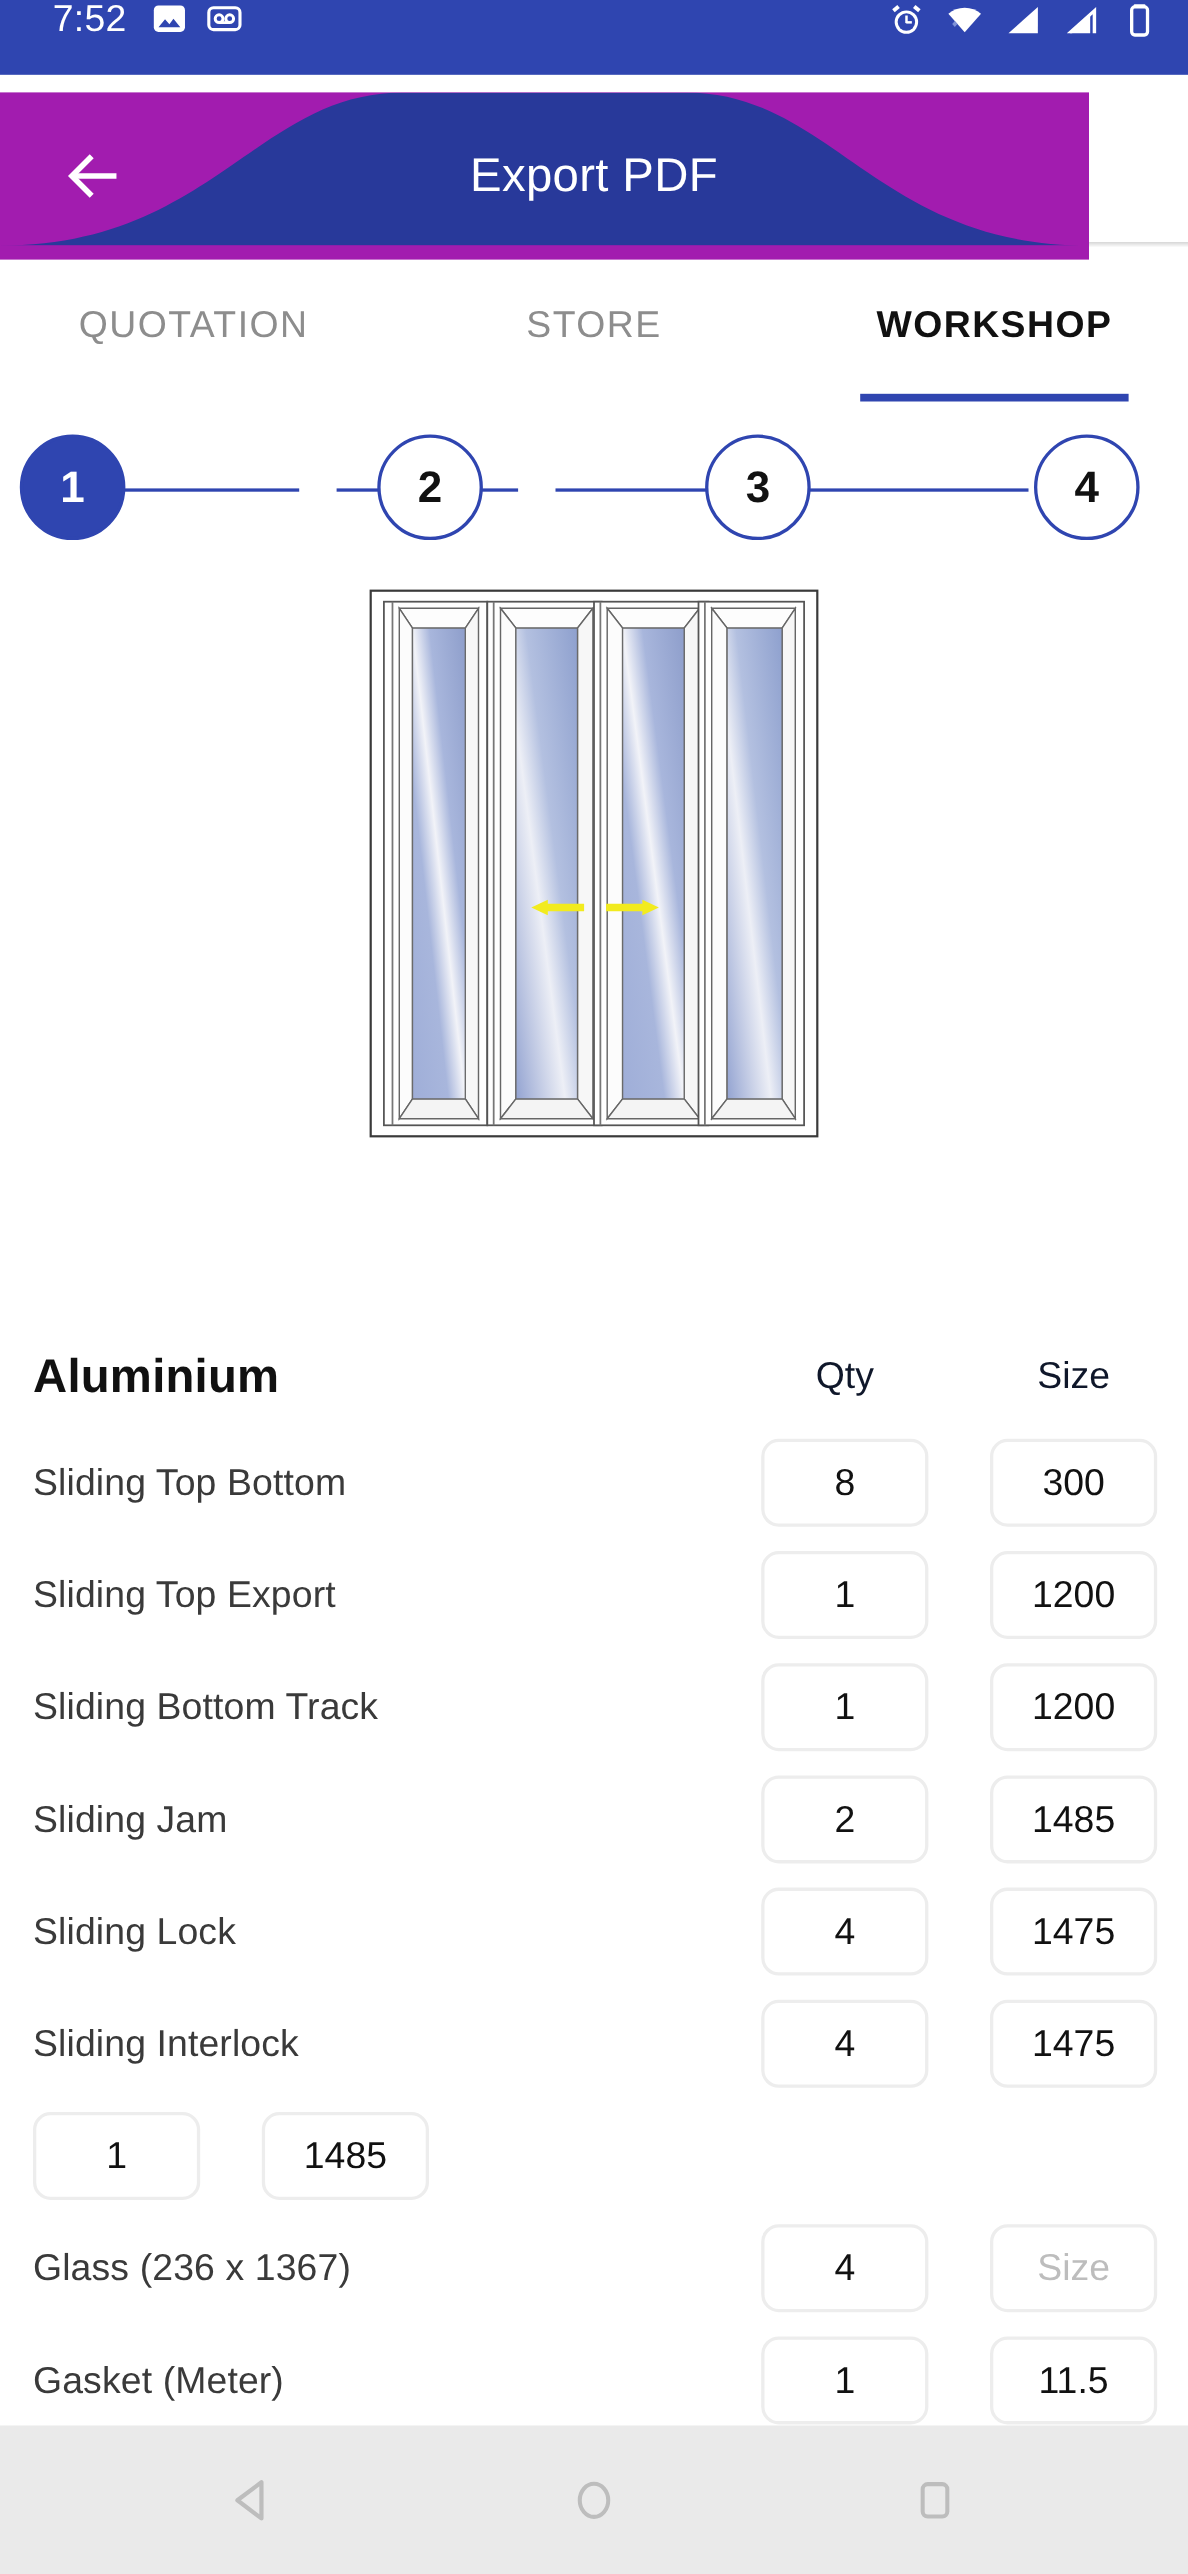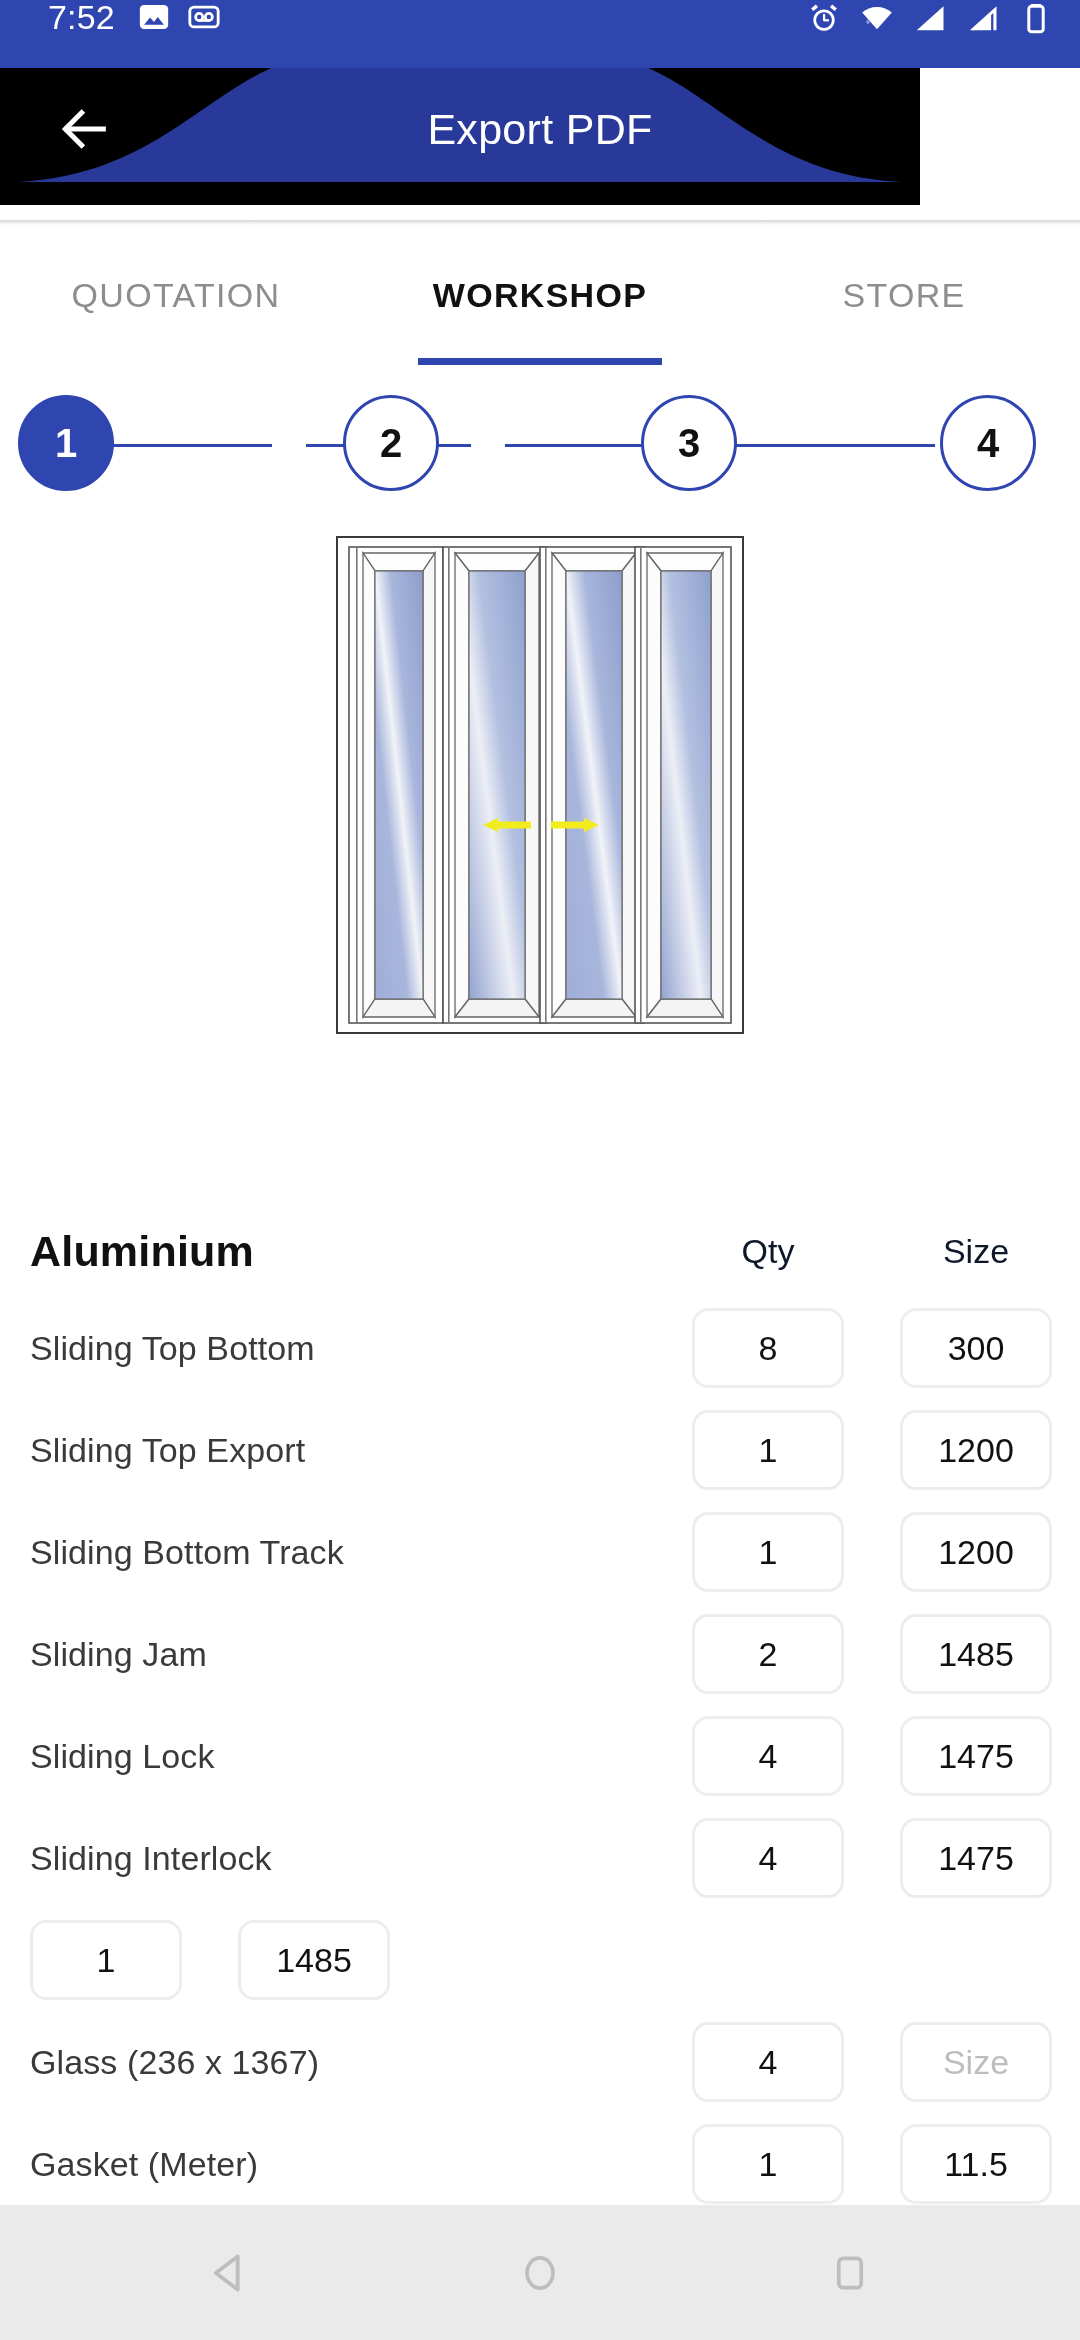--- a/index.html
+++ b/index.html
@@ -25,8 +25,8 @@
 
   
   .appbar{
-    position:absolute; top:53px; left:0; width:920px; height:152px;
-    background:#000000; overflow:hidden; z-index:25;
+    position:absolute; top:84px; left:0; width:990px; height:152px;
+    background:#a21caf; overflow:hidden; z-index:25;
   }
   .appbar-curve{ position:absolute; inset:0; }
   .back-btn{

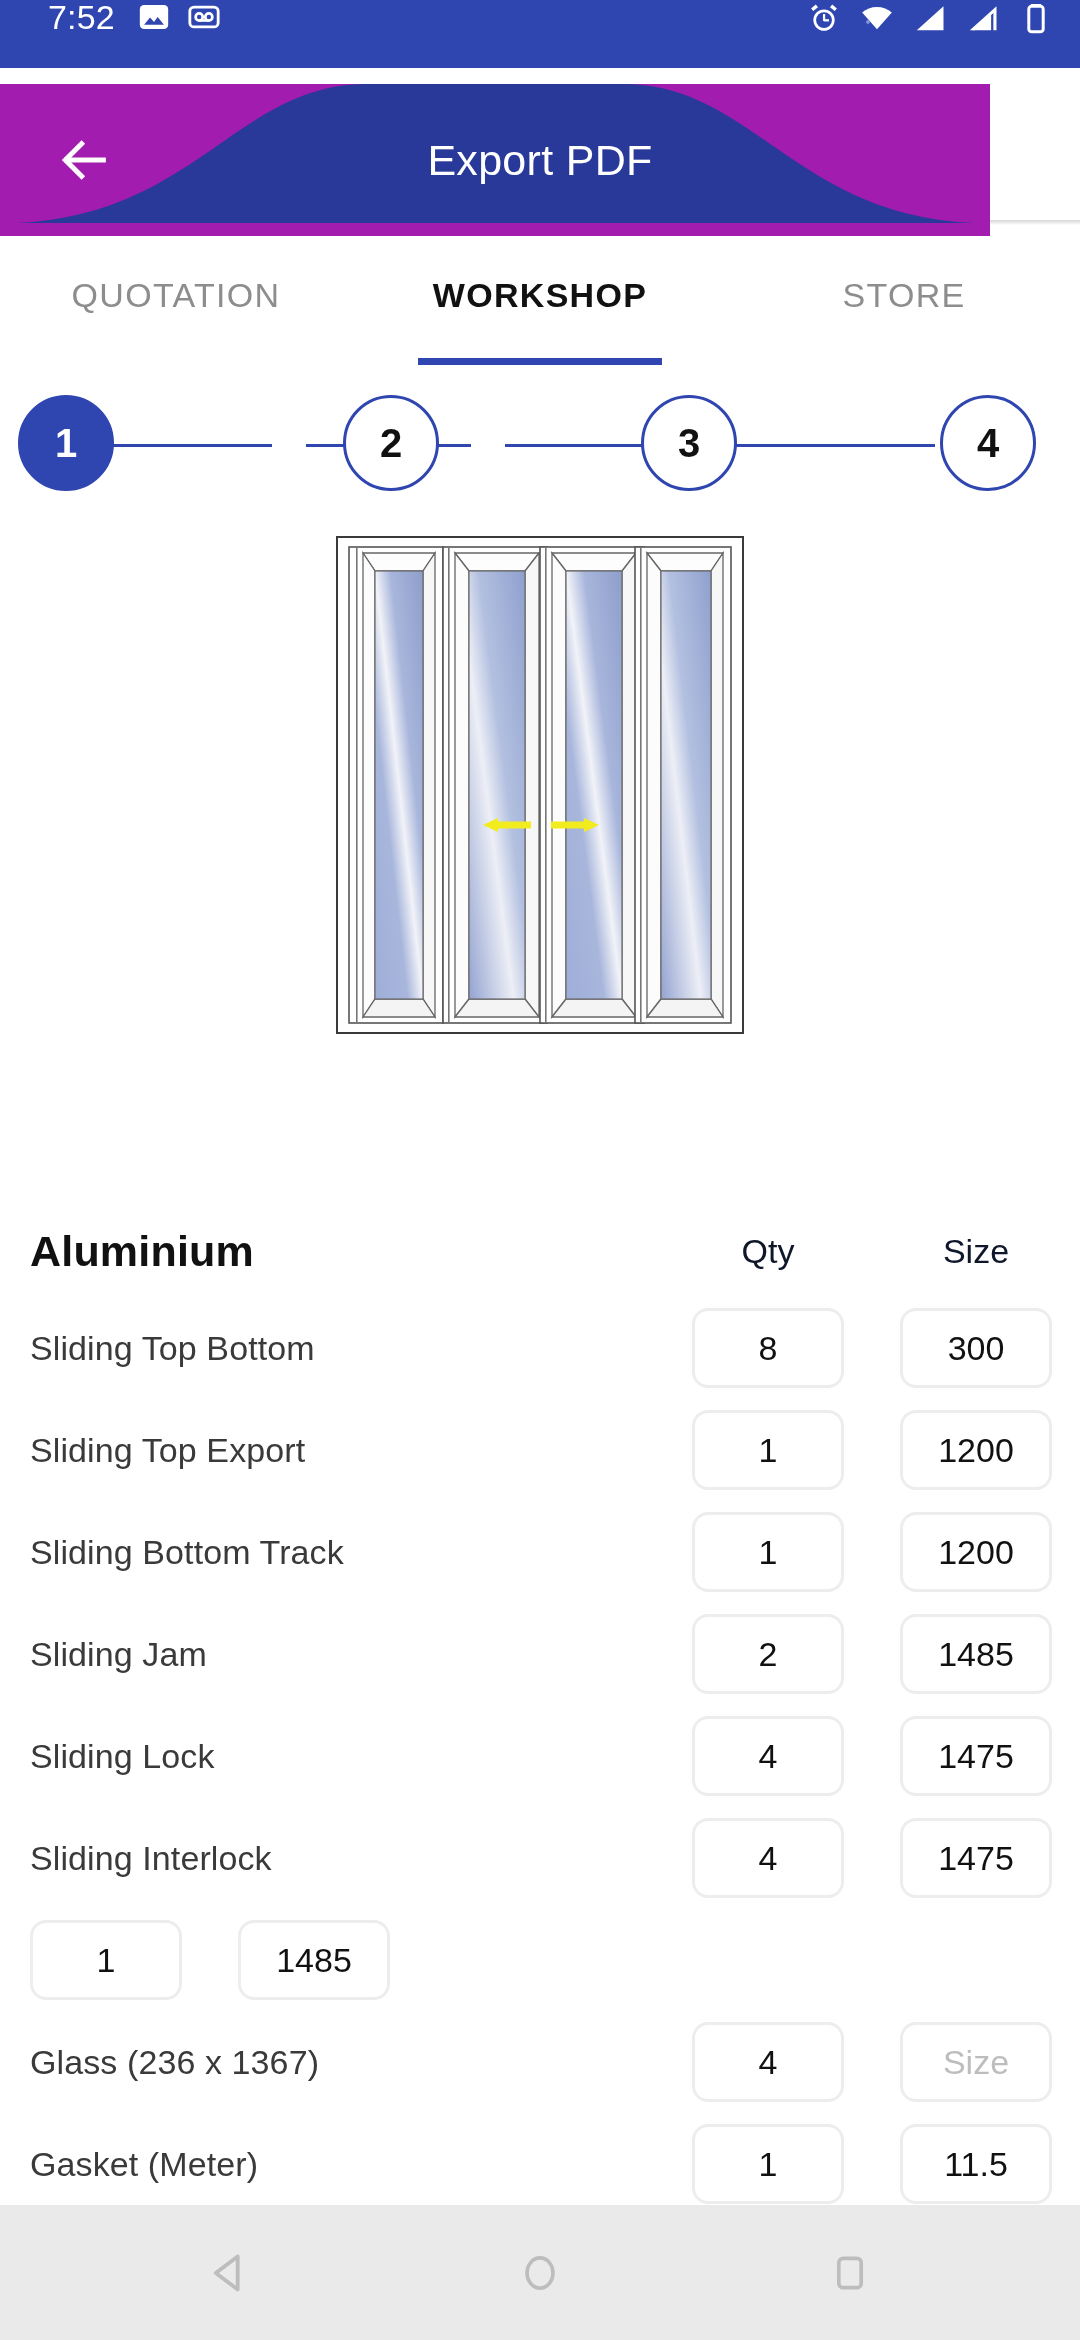--- a/index.html
+++ b/index.html
@@ -179,8 +179,8 @@
 
   <div class="tabs">
     <div class="tab">QUOTATION</div>
+    <div class="tab">STORE</div>
     <div class="tab active">WORKSHOP</div>
-    <div class="tab">STORE</div>
   </div>
 
   <div class="stepper">

